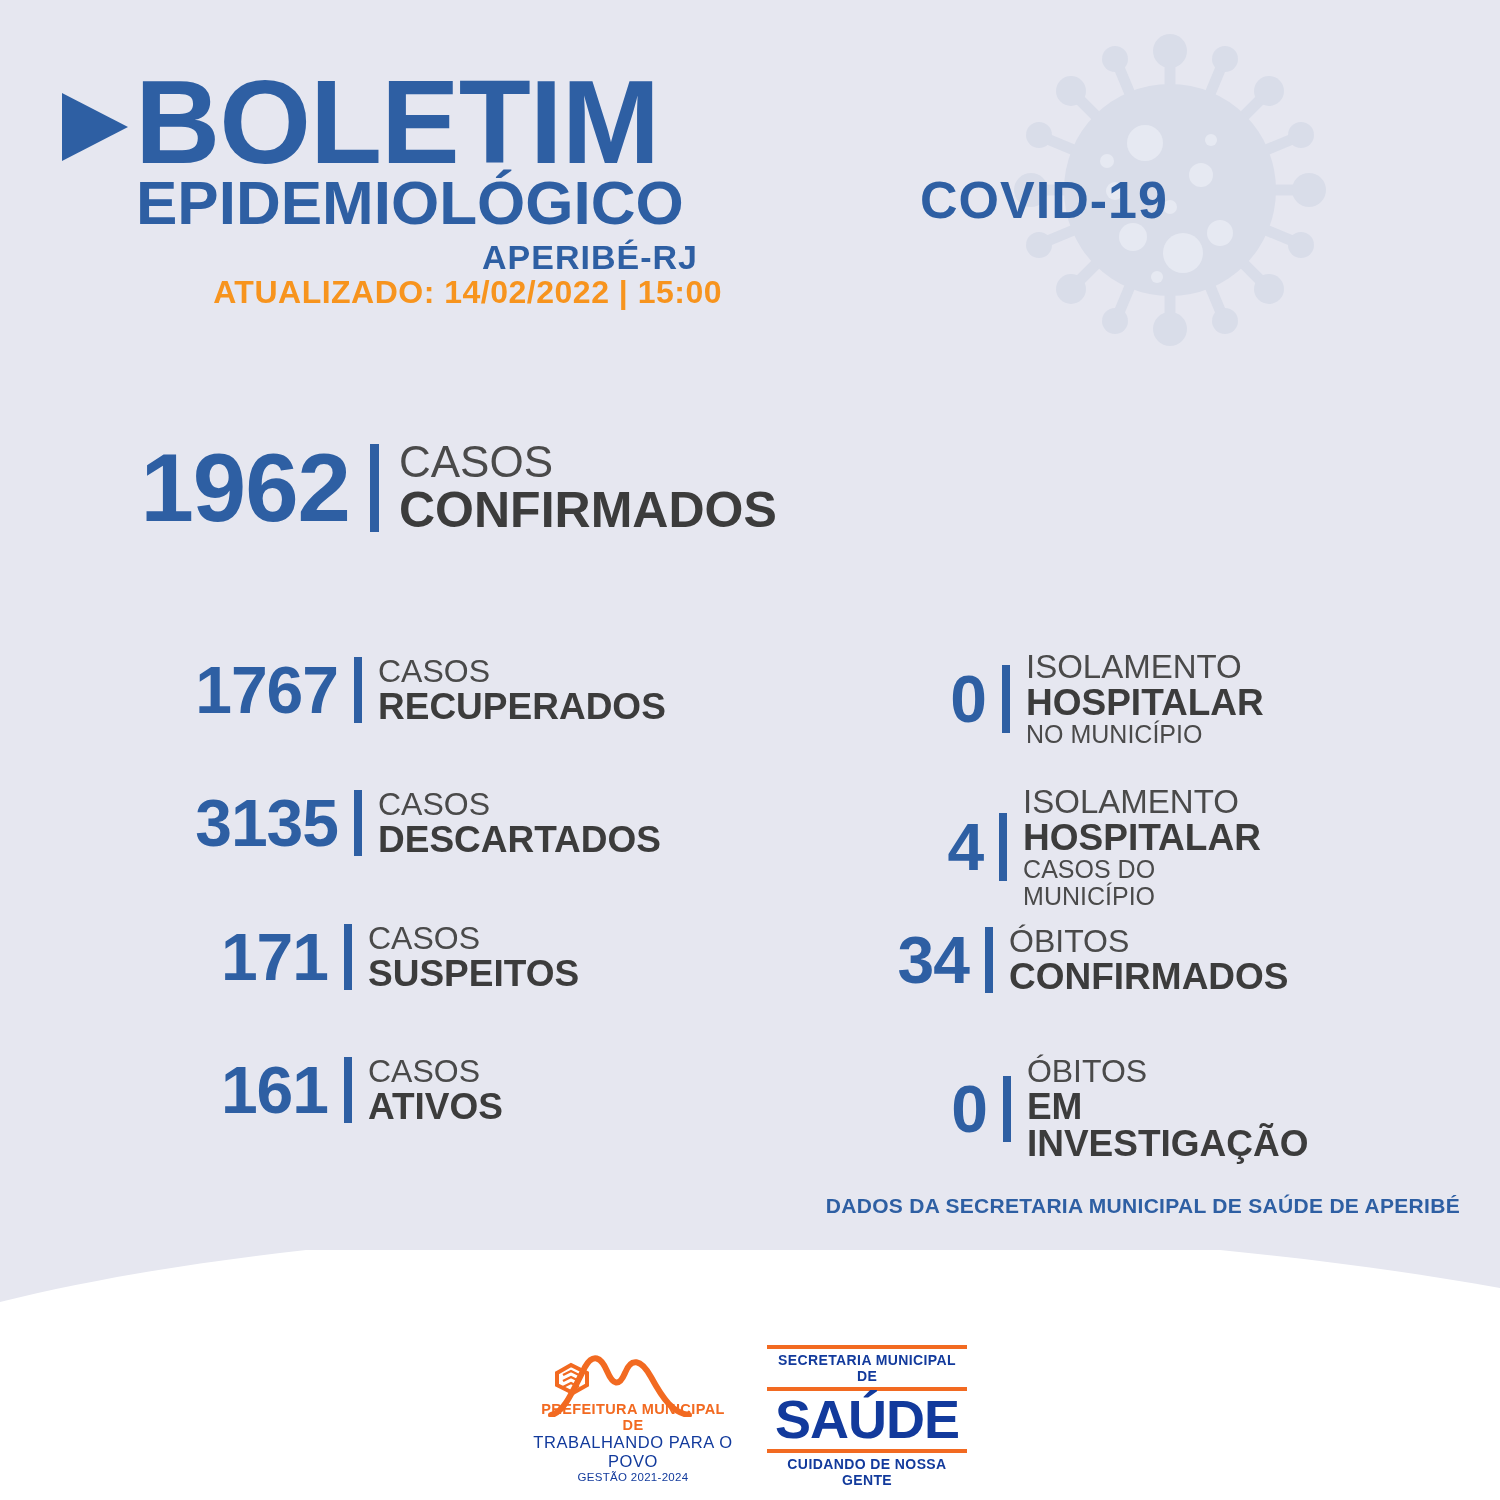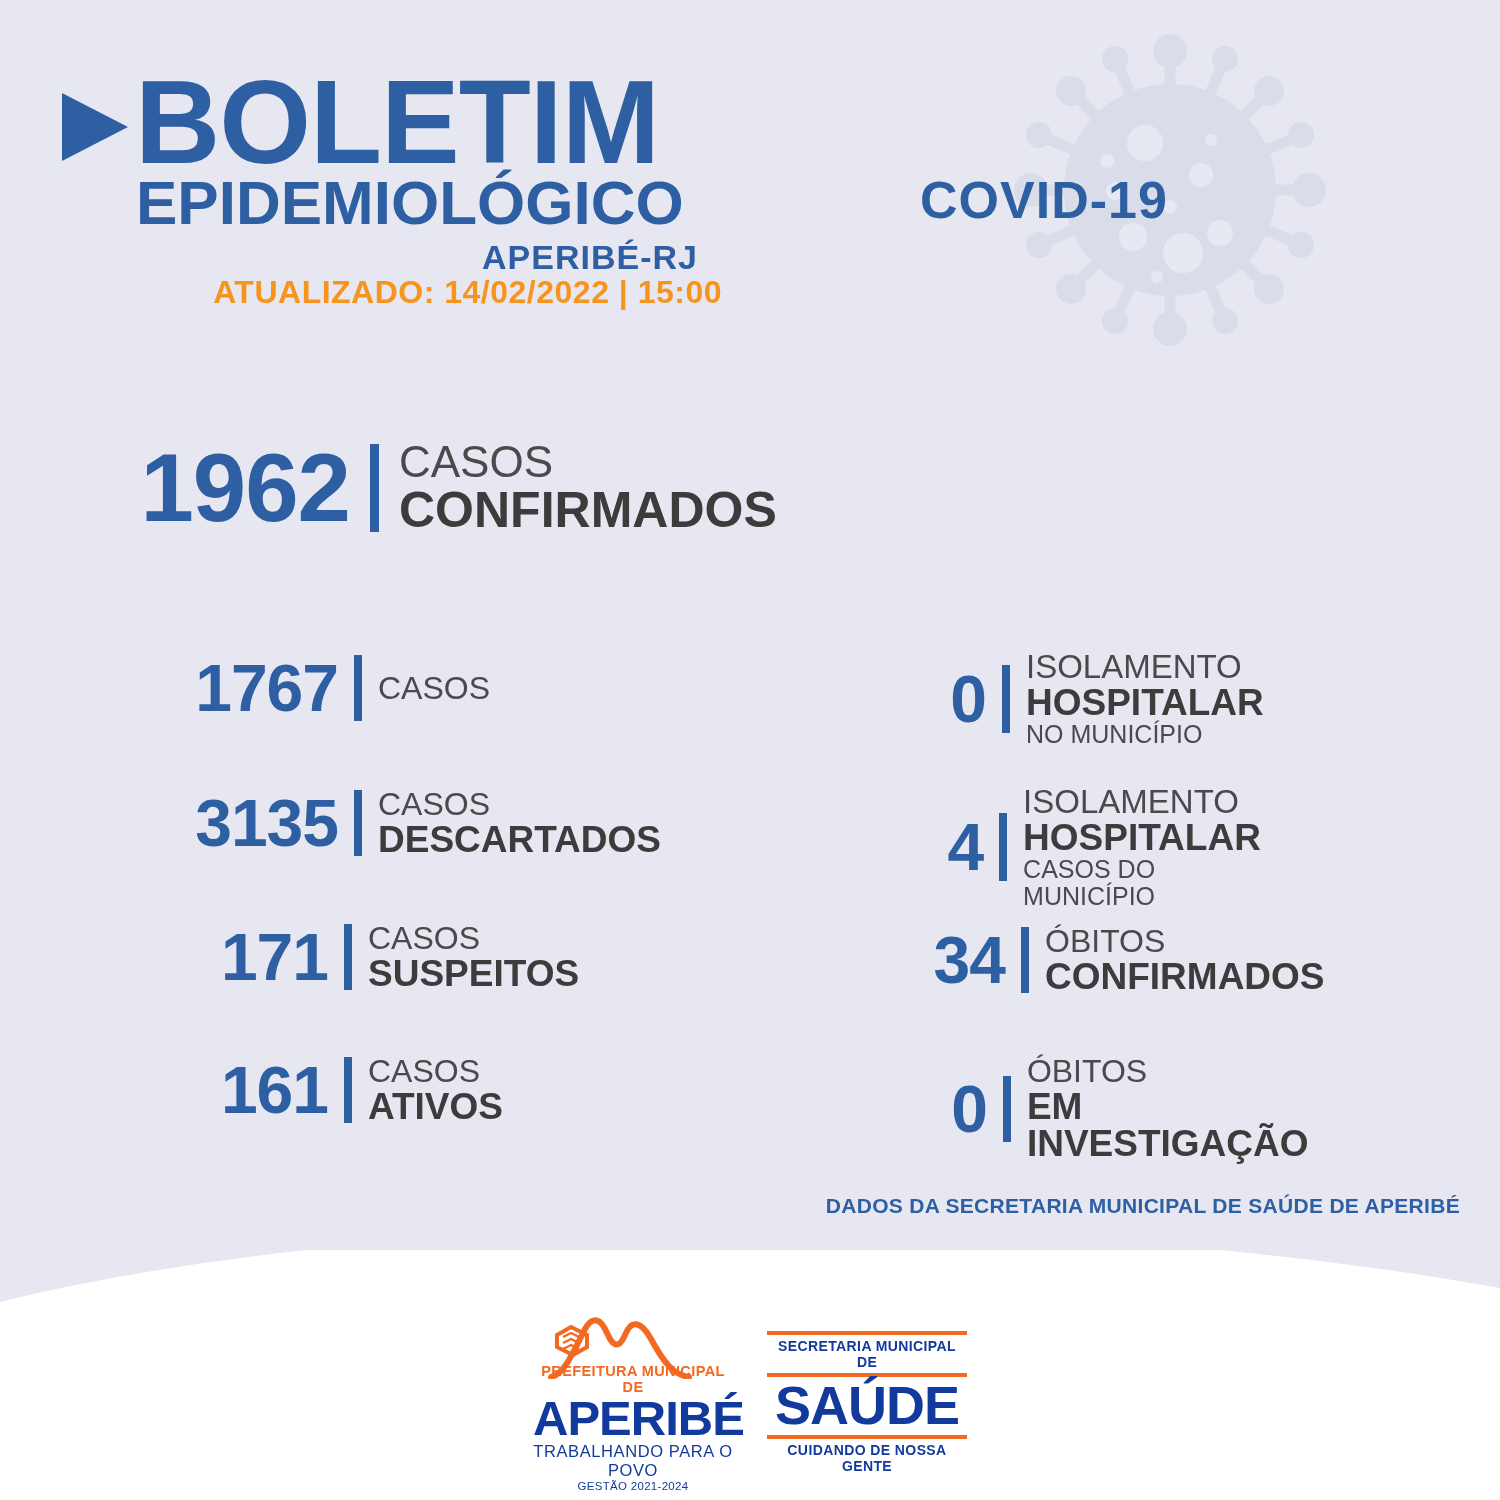--- a/index.html
+++ b/index.html
@@ -178,6 +178,7 @@
     <div class="bar"></div>
     <div class="labels">
       <div class="lab-top">CASOS</div>
+      <div class="lab-main">RECUPERADOS</div>
     </div>
   </div>
 

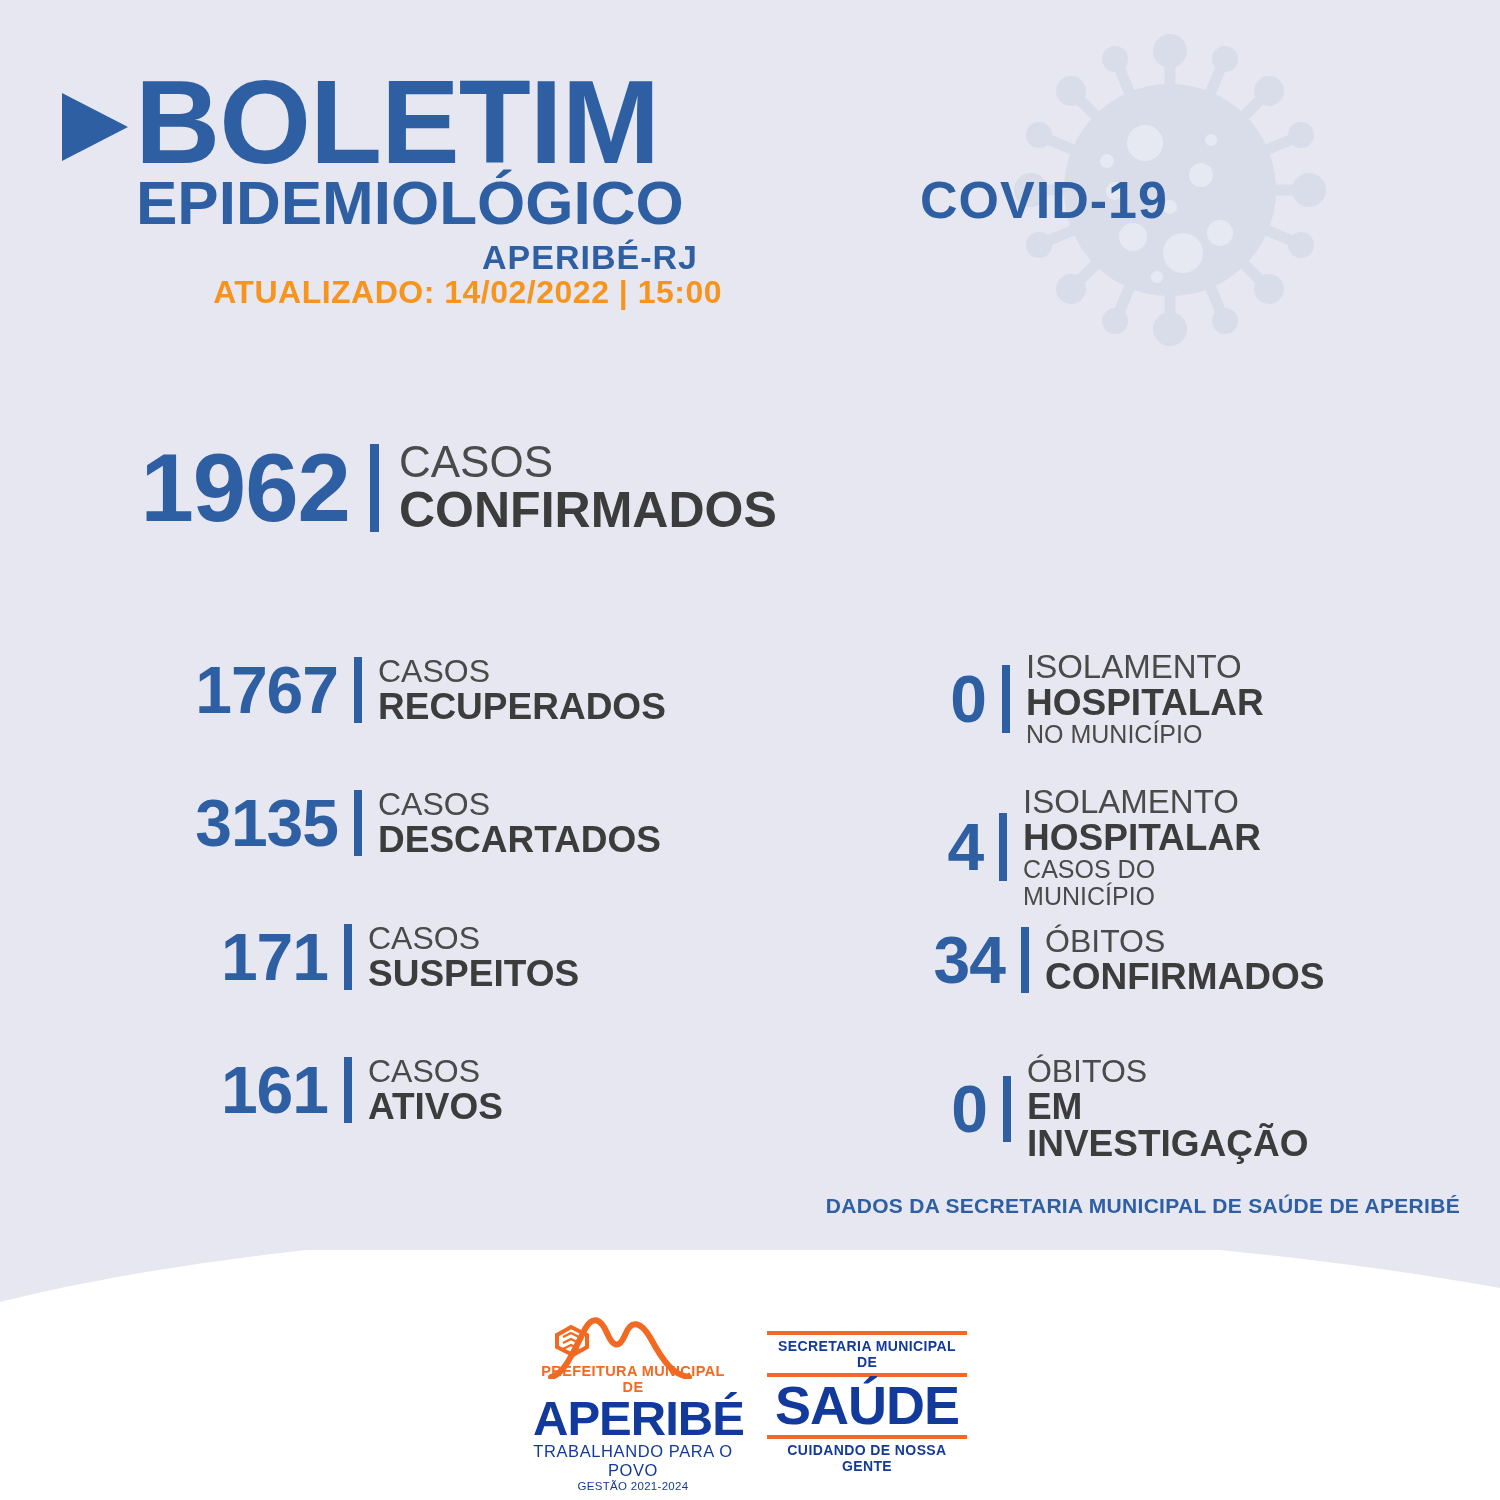--- a/index.html
+++ b/index.html
@@ -229,7 +229,7 @@
     </div>
   </div>
 
-  <div class="stat r2" style="left:913px;top:925px;">
+  <div class="stat r2" style="left:877px;top:925px;">
     <div class="num" style="width:92px;">34</div>
     <div class="bar"></div>
     <div class="labels">

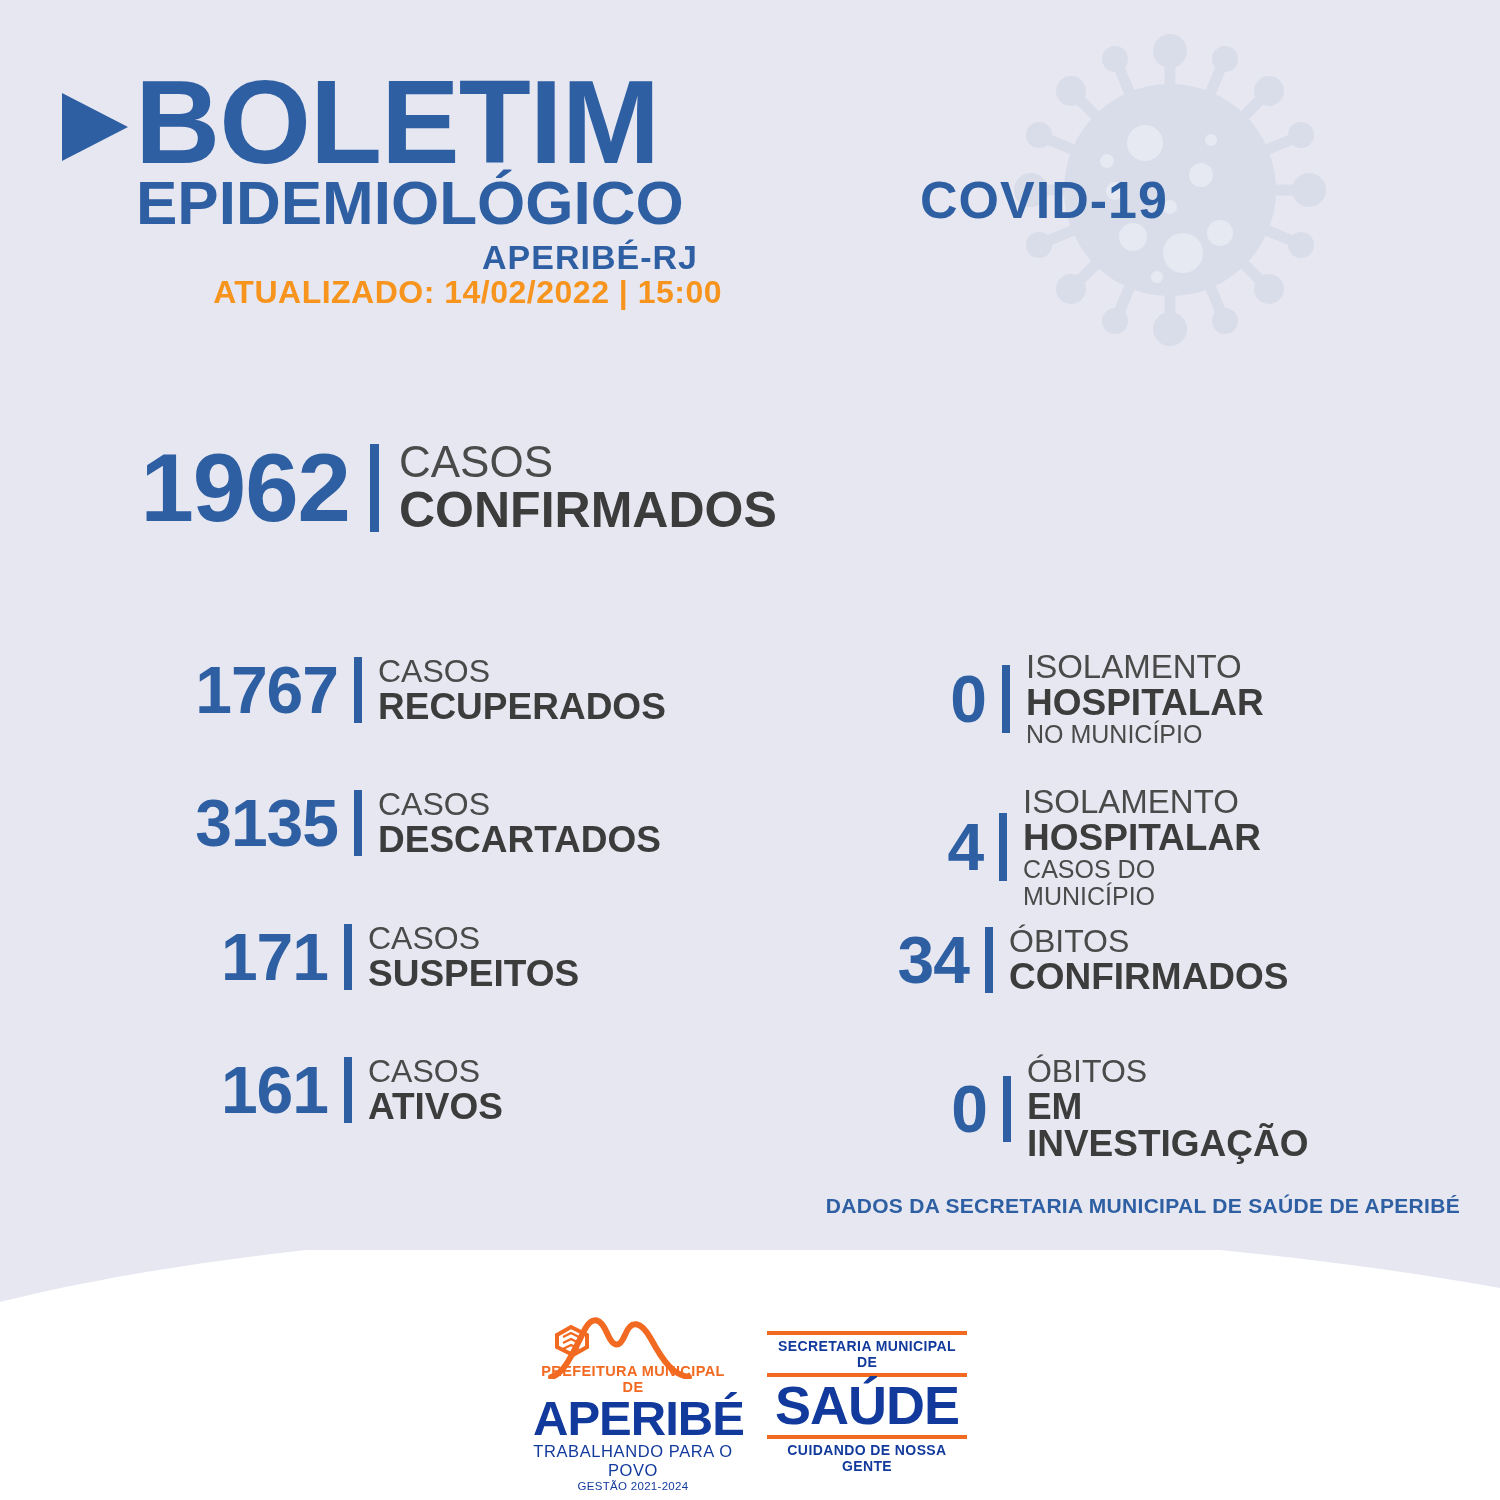--- a/index.html
+++ b/index.html
@@ -265,7 +265,6 @@
         </g>
       </svg>
       <div class="l1">PREFEITURA MUNICIPAL DE</div>
-      <div class="l2">APERIBÉ</div>
       <div class="l3">TRABALHANDO PARA O POVO</div>
       <div class="l4">GESTÃO 2021-2024</div>
     </div>

